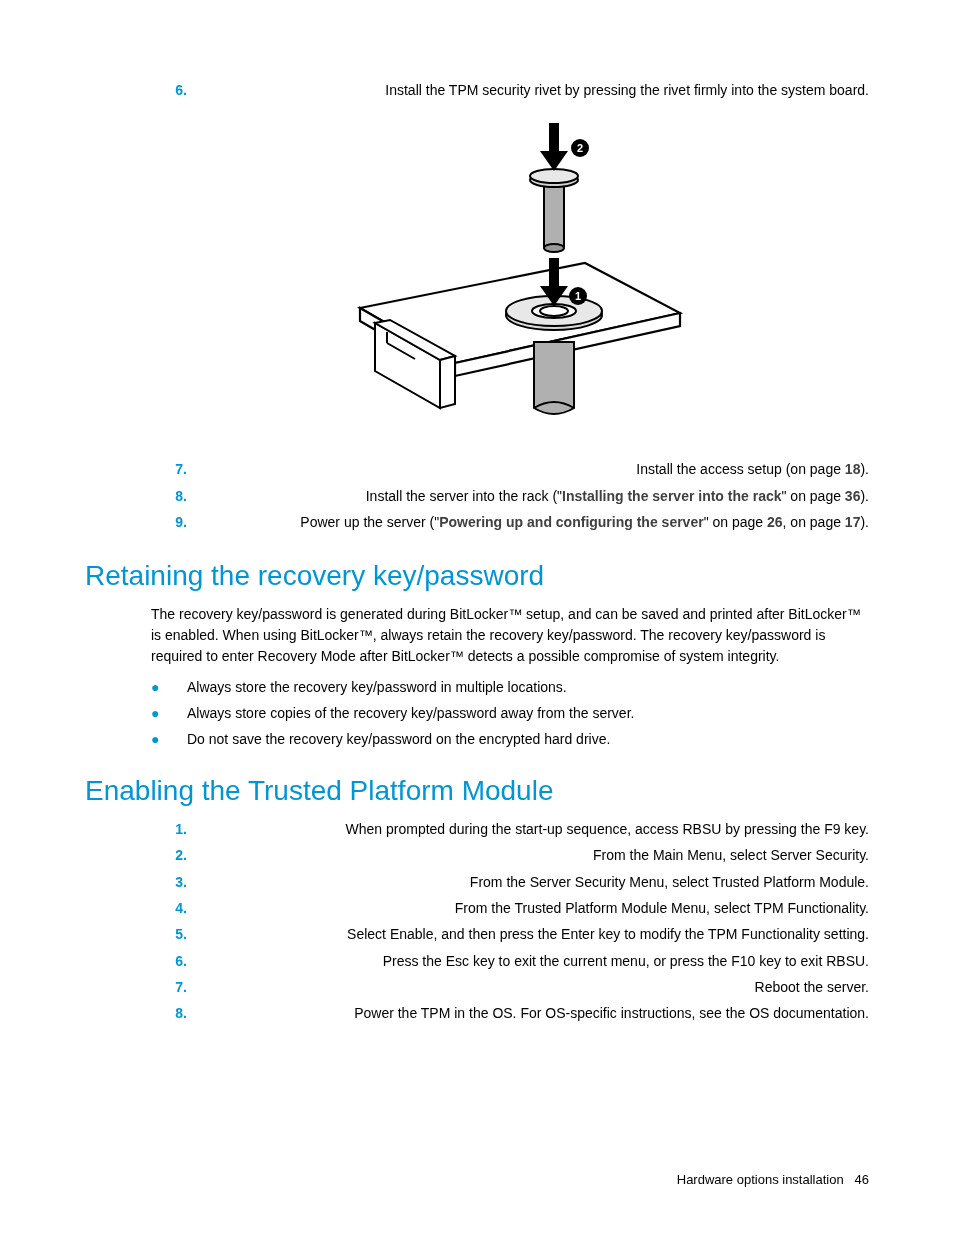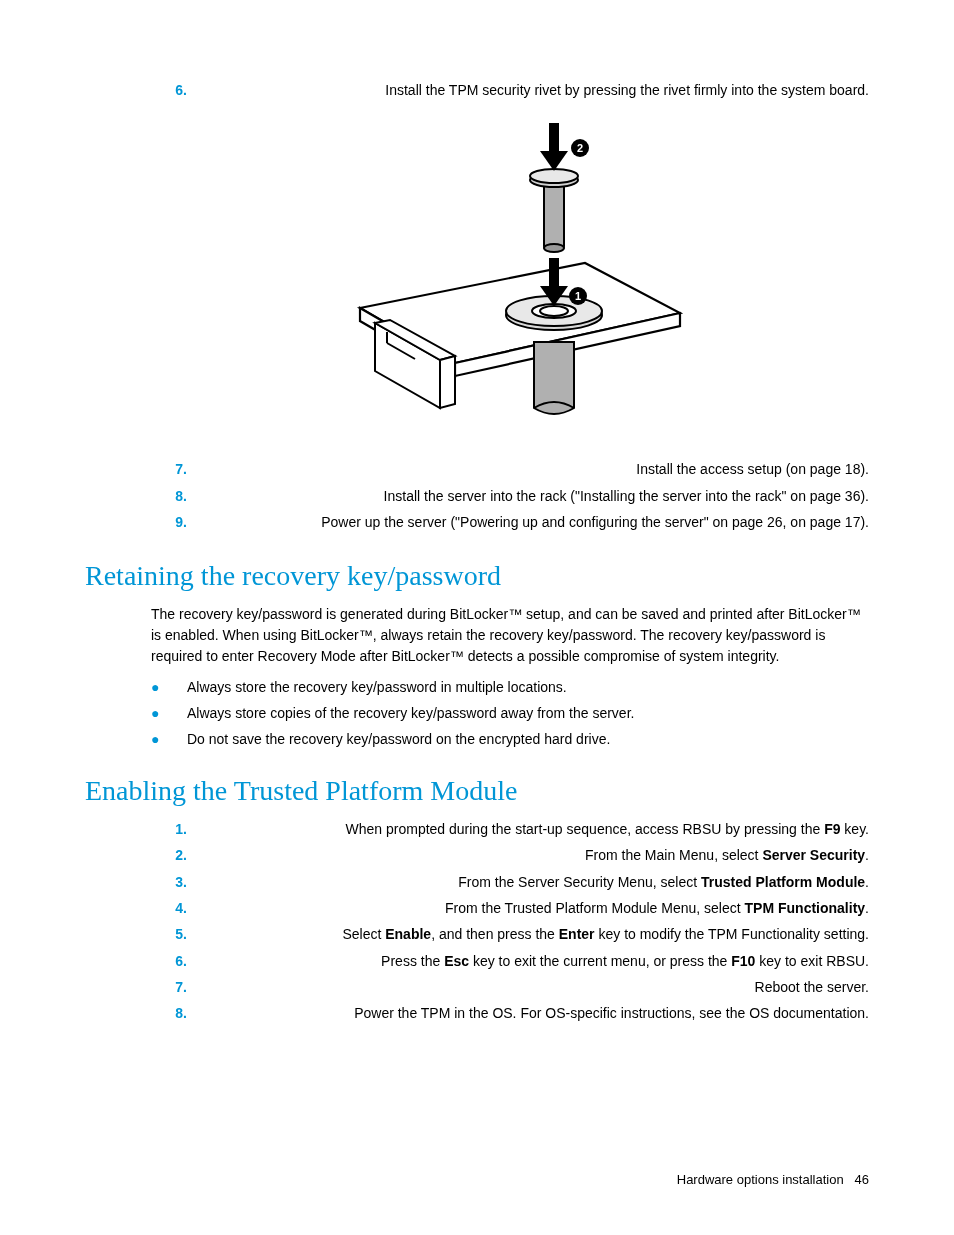--- a/index.html
+++ b/index.html
@@ -39,7 +39,7 @@
     padding-left: 66px;
   }
   .bold { font-weight: bold; }
-  .link { color: #000000; }
+  .link { color: #404040; font-weight: bold; }
   .figure {
     text-align: center;
     margin: 18px 0 18px 0;

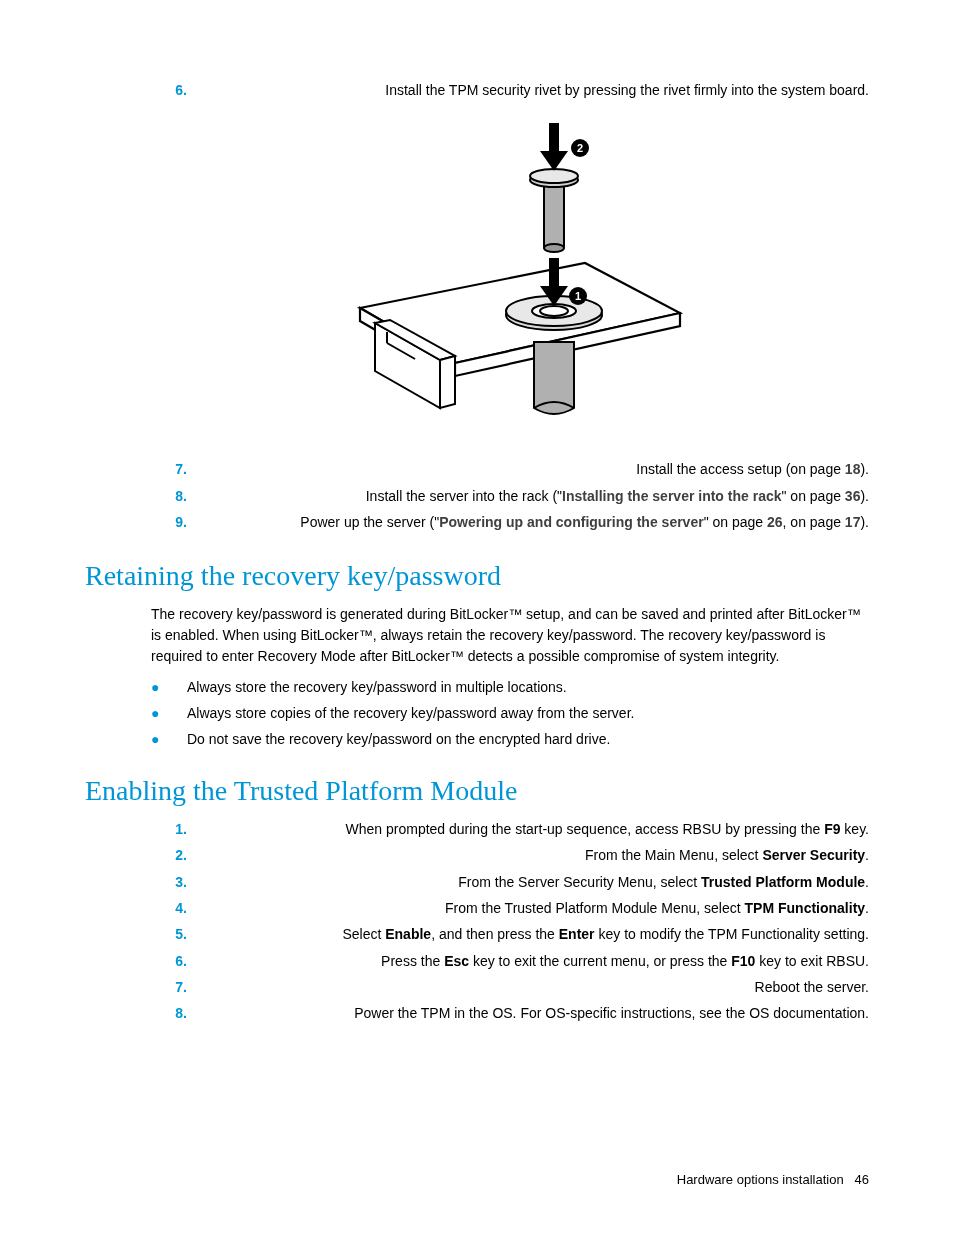--- a/index.html
+++ b/index.html
@@ -51,7 +51,6 @@
     color: #0096d6;
     margin: 28px 0 12px 0;
     padding-left: 0;
-    font-family: Liberation Serif, serif;
   }
   .para {
     padding-left: 66px;

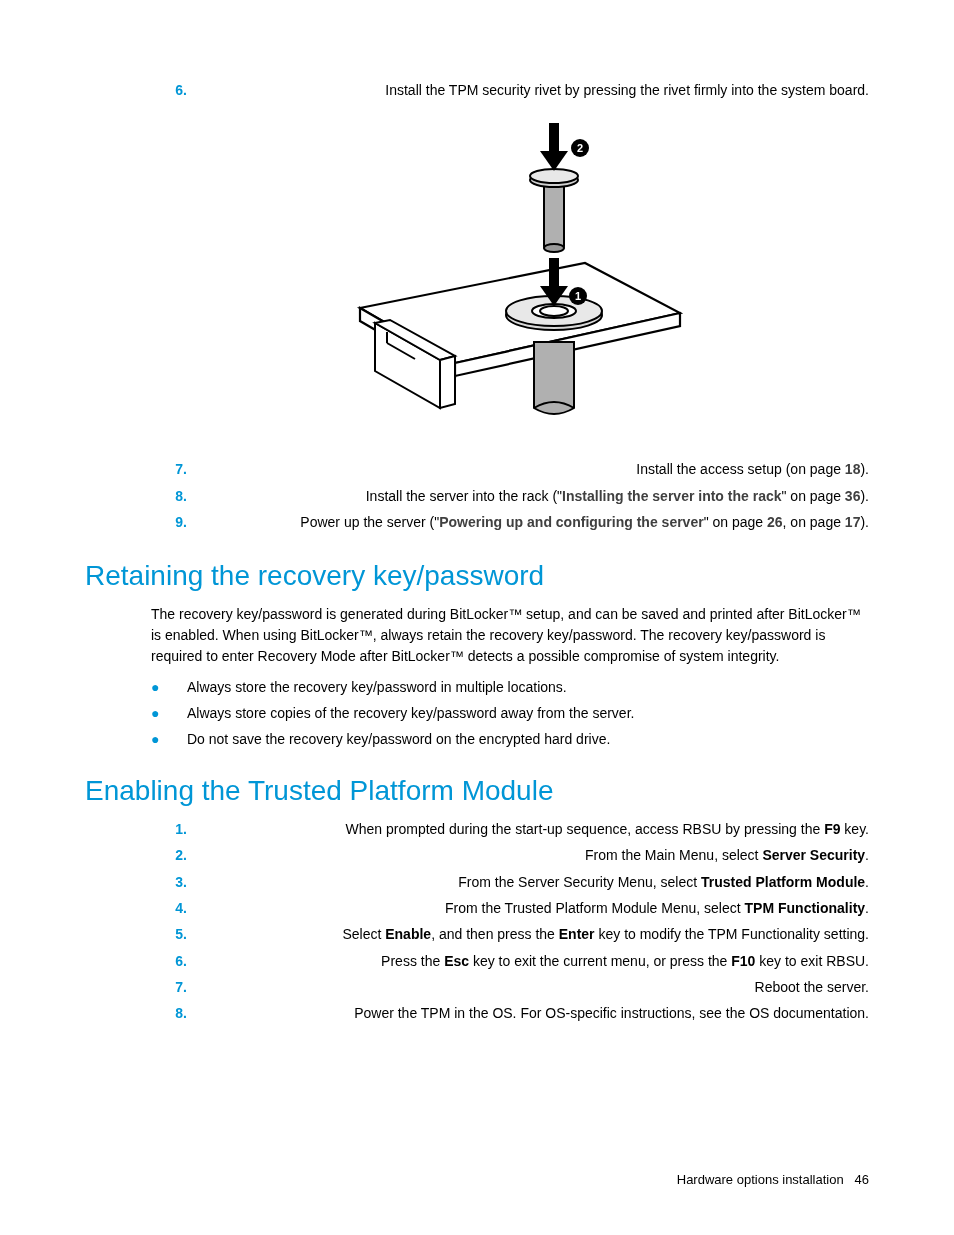--- a/index.html
+++ b/index.html
@@ -38,7 +38,7 @@
   .content-indent {
     padding-left: 66px;
   }
-  .bold { font-weight: bold; }
+  .bold { font-weight: normal; }
   .link { color: #404040; font-weight: bold; }
   .figure {
     text-align: center;

